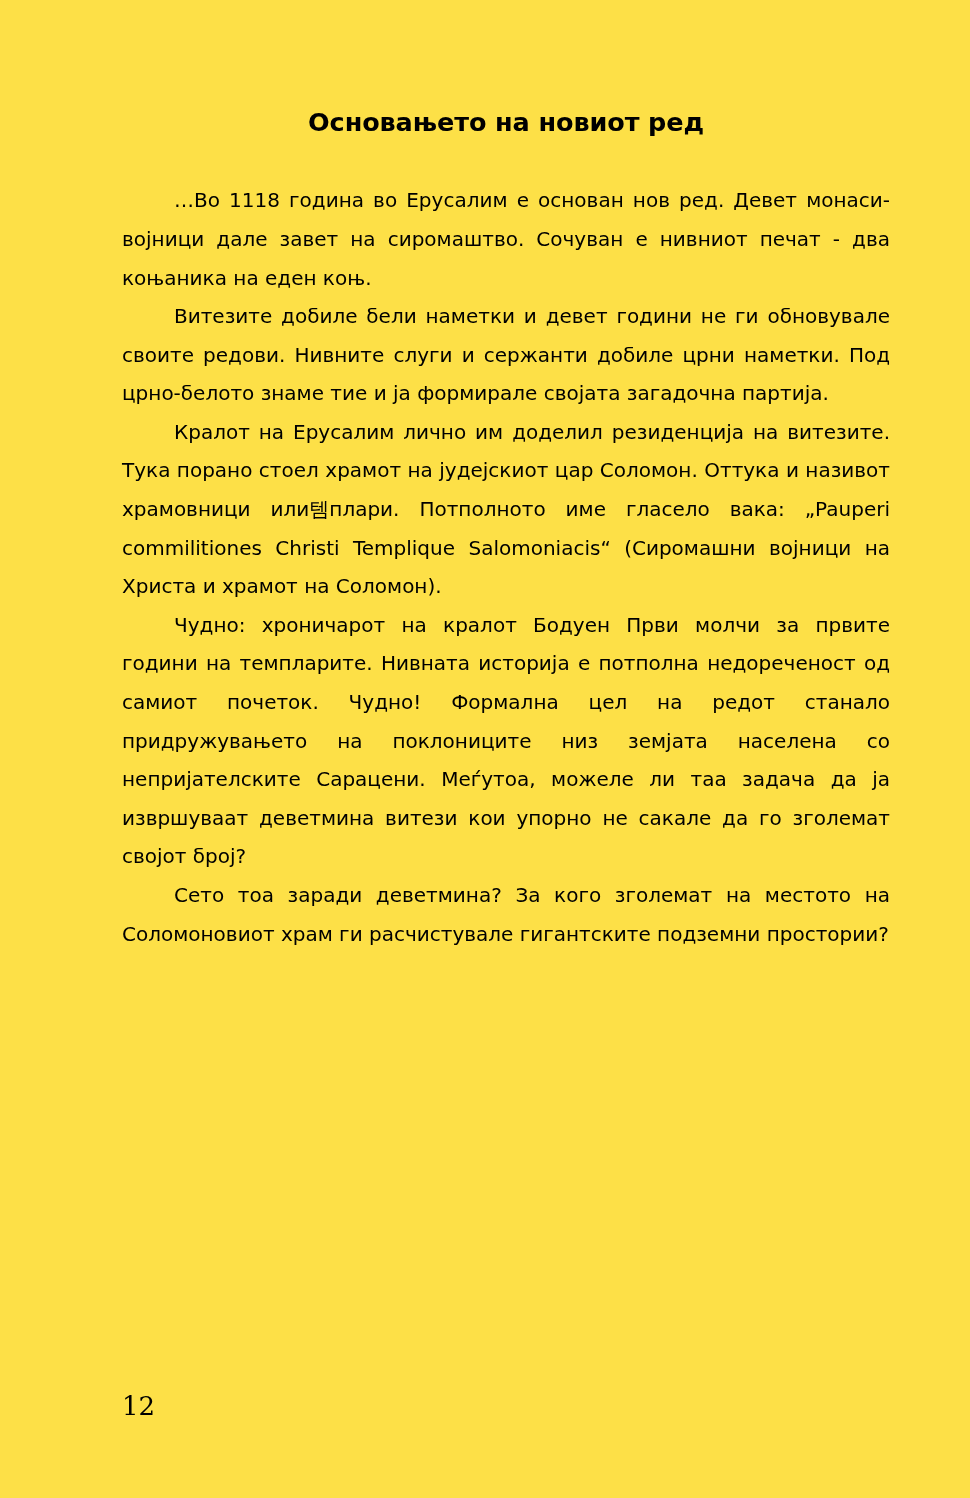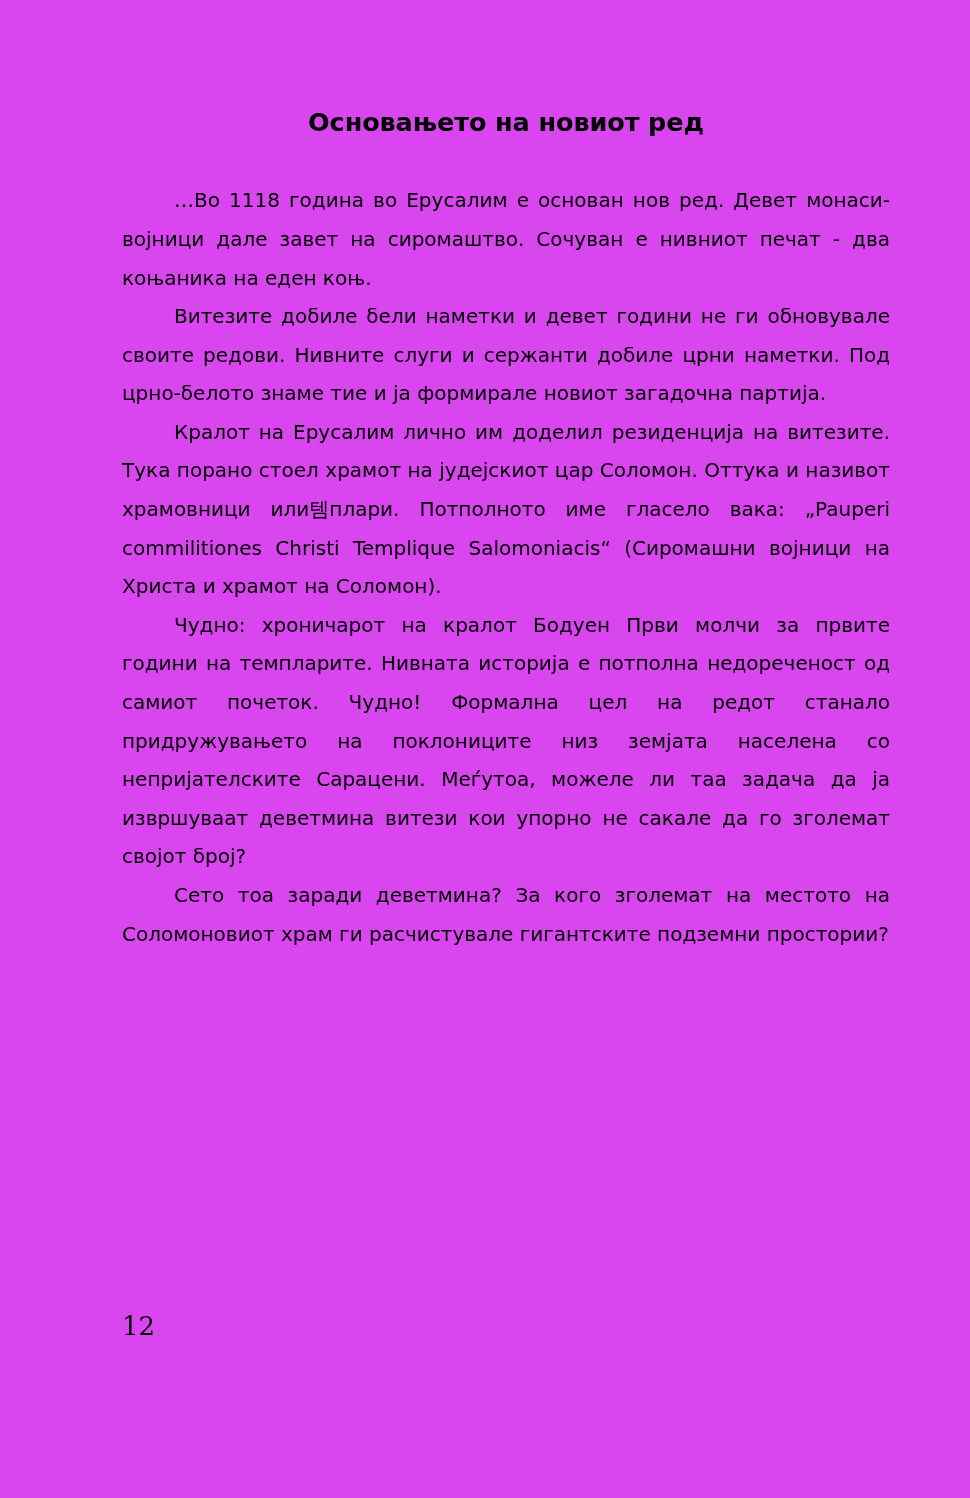--- a/index.html
+++ b/index.html
@@ -22,7 +22,7 @@
     top: 0;
     width: 970px;
     height: 1498px;
-    background: #d946ef;
+    background: #fde047;
   }
 
   .content {

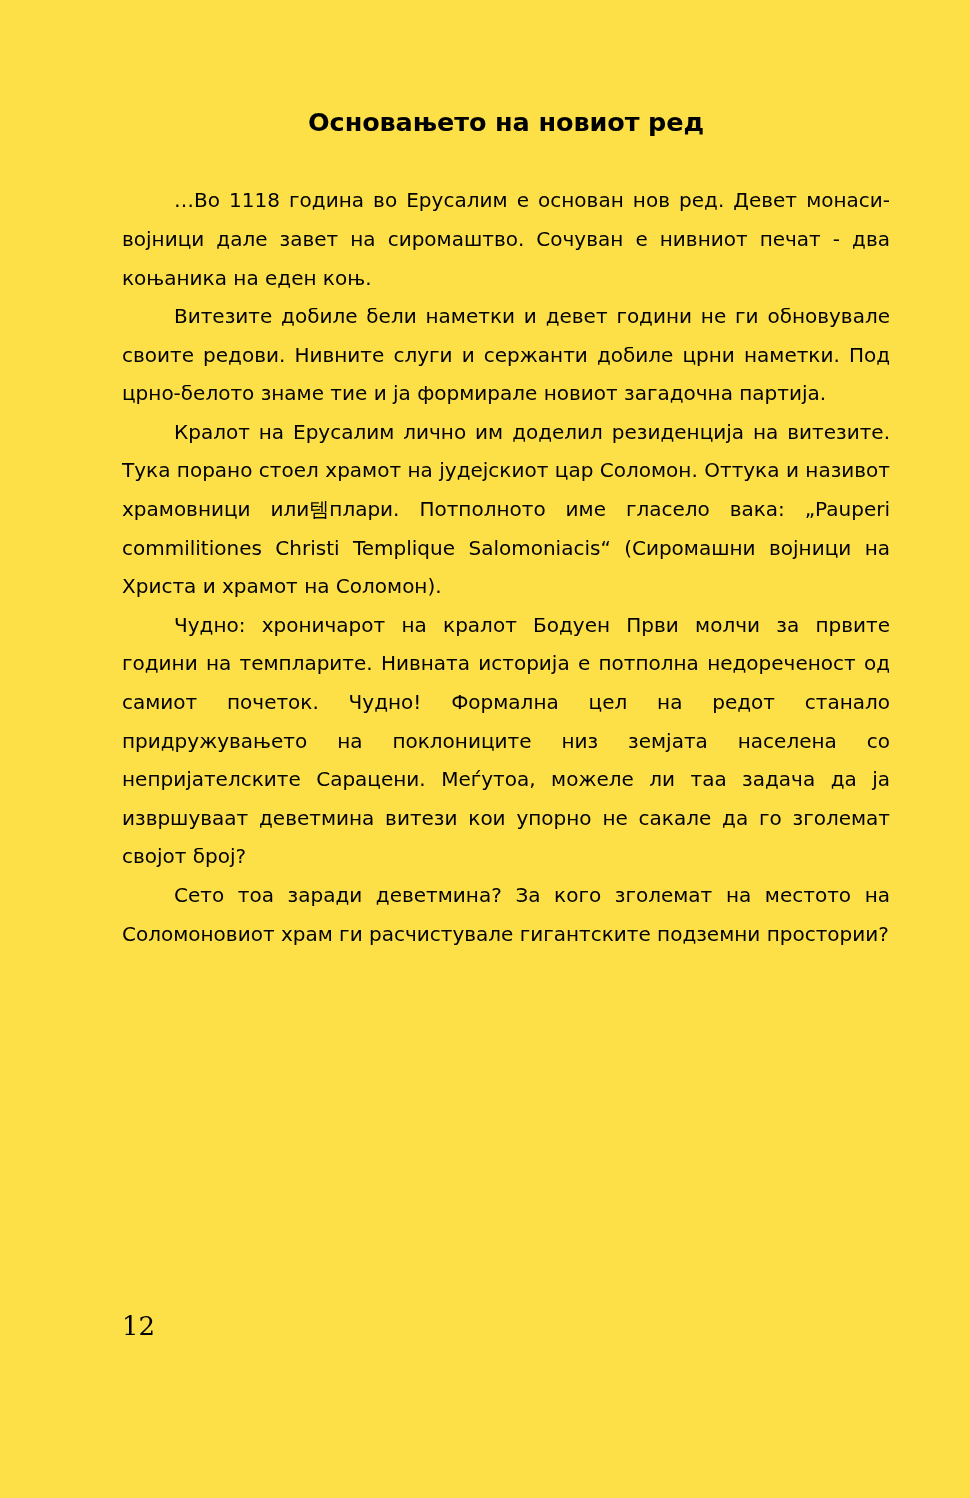--- a/index.html
+++ b/index.html
@@ -89,7 +89,7 @@
     <div class="heading-gap-bottom"></div>
 
     <p class="para">…Во 1118 година во Ерусалим е основан нов ред. Девет монаси-војници дале завет на сиромаштво. Сочуван е нивниот печат - два коњаника на еден коњ.</p>
-    <p class="para">Витезите добиле бели наметки и девет години не ги обновувале своите редови. Нивните слуги и сержанти добиле црни наметки. Под црно-белото знаме тие и ја формирале новиот загадочна партија.</p>
+    <p class="para">Витезите добиле бели наметки и девет години не ги обновувале своите редови. Нивните слуги и сержанти добиле црни наметки. Под црно-белото знаме тие и ја формирале својата загадочна партија.</p>
     <p class="para">Кралот на Ерусалим лично им доделил резиденција на витезите. Тука порано стоел храмот на јудејскиот цар Соломон. Оттука и називот храмовници или템плари. Потполното име гласело вака: „Pauperi commilitiones Christi Templique Salomoniacis“ (Сиромашни војници на Христа и храмот на Соломон).</p>
     <p class="para">Чудно: хроничарот на кралот Бодуен Први молчи за првите години на темпларите. Нивната историја е потполна недореченост од самиот почеток. Чудно! Формална цел на редот станало придружувањето на поклониците низ земјата населена со непријателските Сарацени. Меѓутоа, можеле ли таа задача да ја извршуваат деветмина витези кои упорно не сакале да го зголемат својот број?</p>
     <p class="para">Сето тоа заради деветмина? За кого зголемат на местото на Соломоновиот храм ги расчистувале гигантските подземни простории?</p>

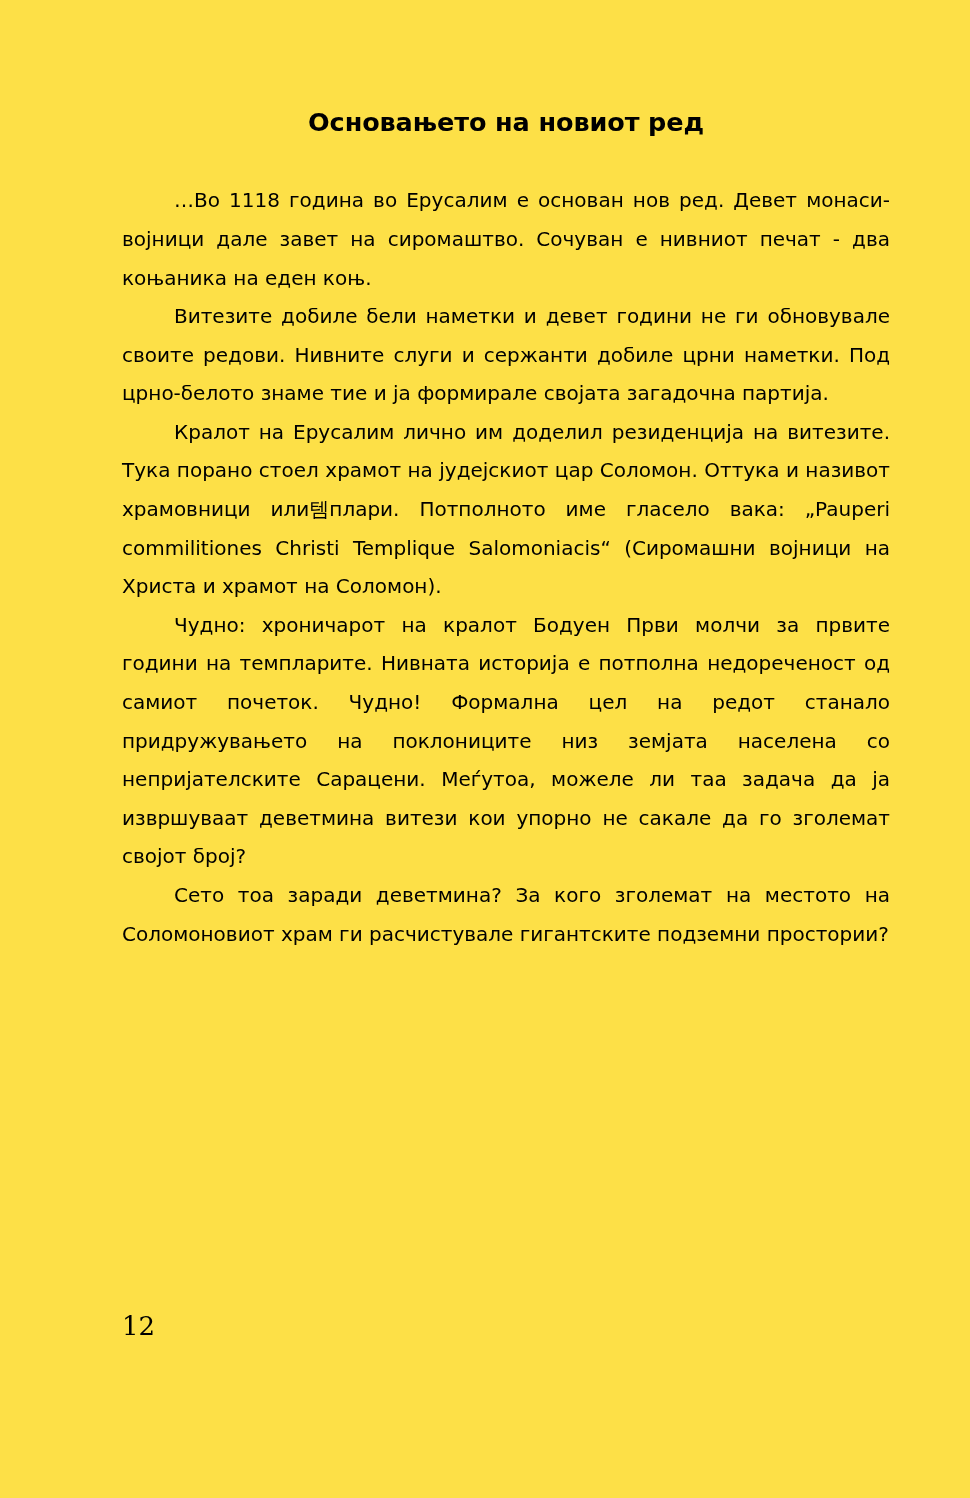--- a/index.html
+++ b/index.html
@@ -70,7 +70,7 @@
   .page-number {
     position: absolute;
     left: 122px;
-    top: 1313px;
+    top: 1393px;
     font-family: "DejaVu Serif", "Liberation Serif", serif;
     font-size: 26px;
     line-height: 1;

